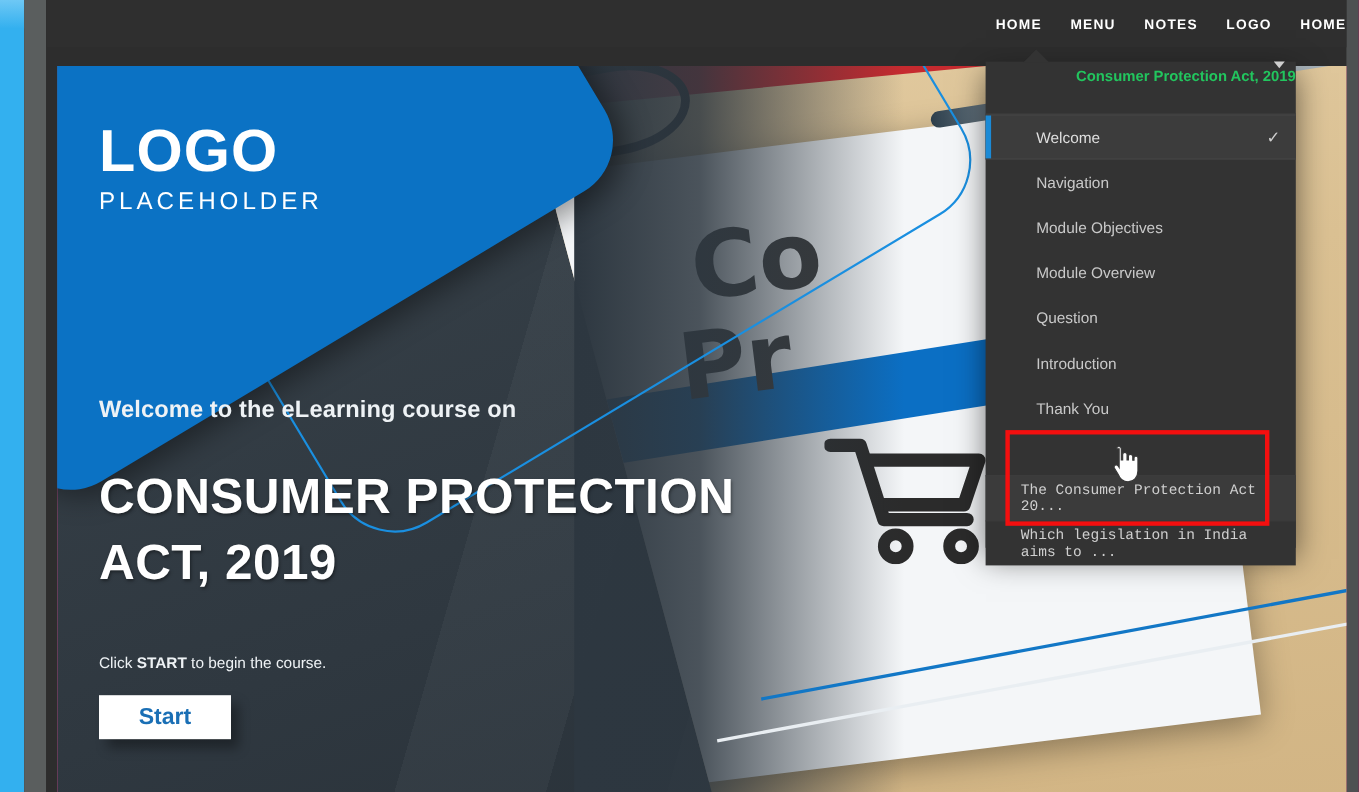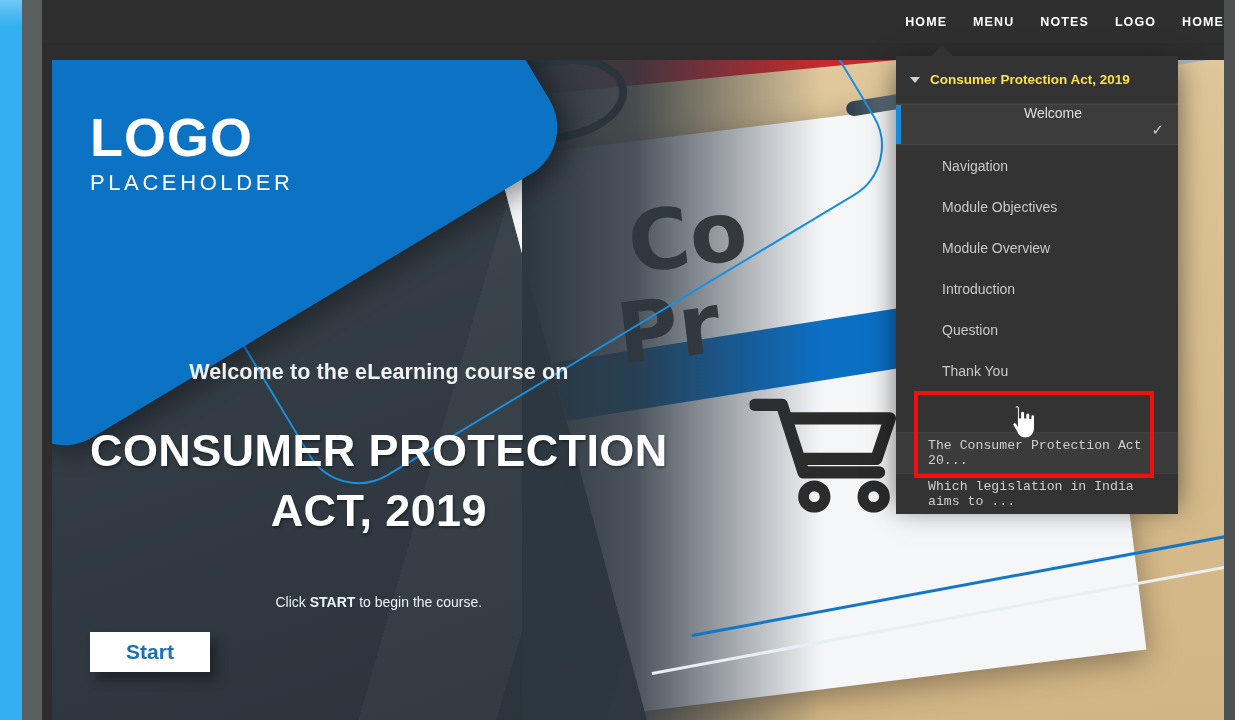--- a/index.html
+++ b/index.html
@@ -145,9 +145,10 @@
     border-bottom:12px solid #333333; z-index:41;
   }
   #menu-title-row{
-    height:48px; display:flex; align-items:center; padding-left:14px;
-    color:#fde047; font-size:13.5px; font-weight:bold;
+    height:48px; display:flex; align-items:flex-end; padding-left:14px;
+    color:#22c55e; font-size:13.5px; font-weight:bold;
     border-bottom:1px solid #3d3d3d;
+    flex-direction:column;
   }
   #menu-caret-toggle{
     width:0; height:0; margin-right:10px;

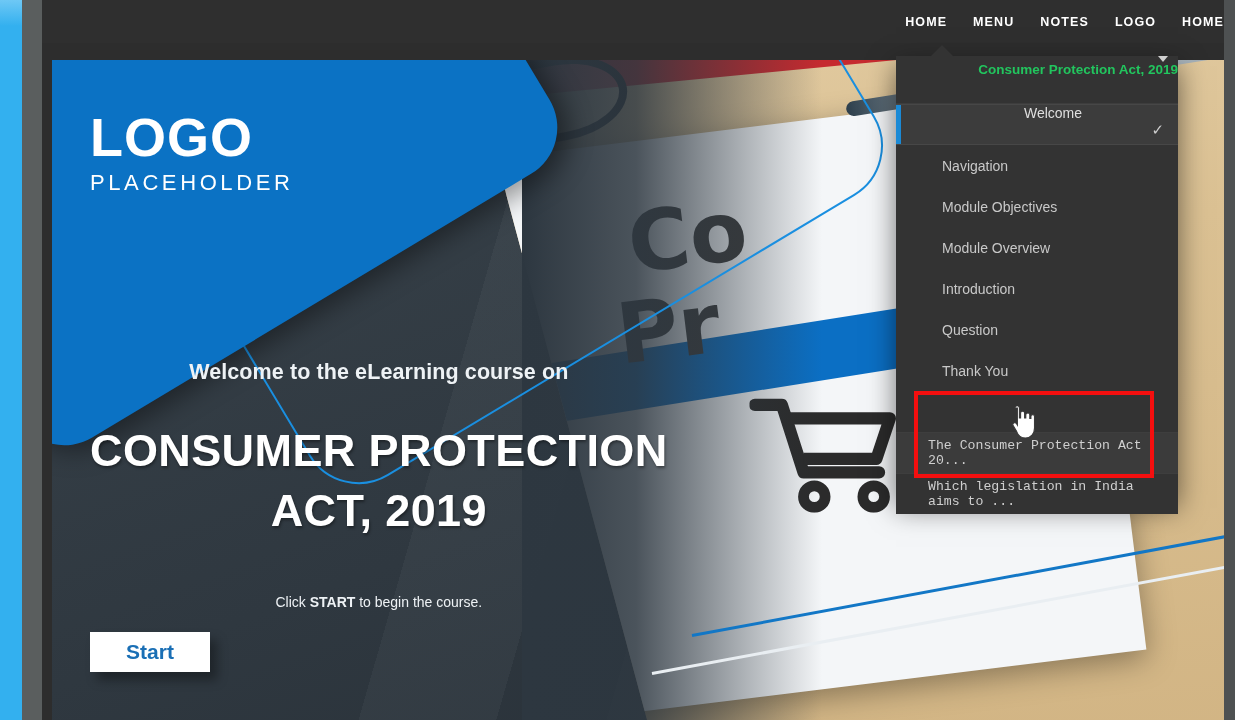--- a/index.html
+++ b/index.html
@@ -162,7 +162,7 @@
   }
   .menu-item.active{
     background:#3c3c3c; color:#dfdfdf;
-    border-top:1px solid #474747; border-bottom:1px solid #474747;flex-direction:column;
+    border-top:1px solid #474747; border-bottom:1px solid #474747;
   }
   .menu-item.active::before{
     content:""; position:absolute; left:0; top:0; width:5px; height:100%;

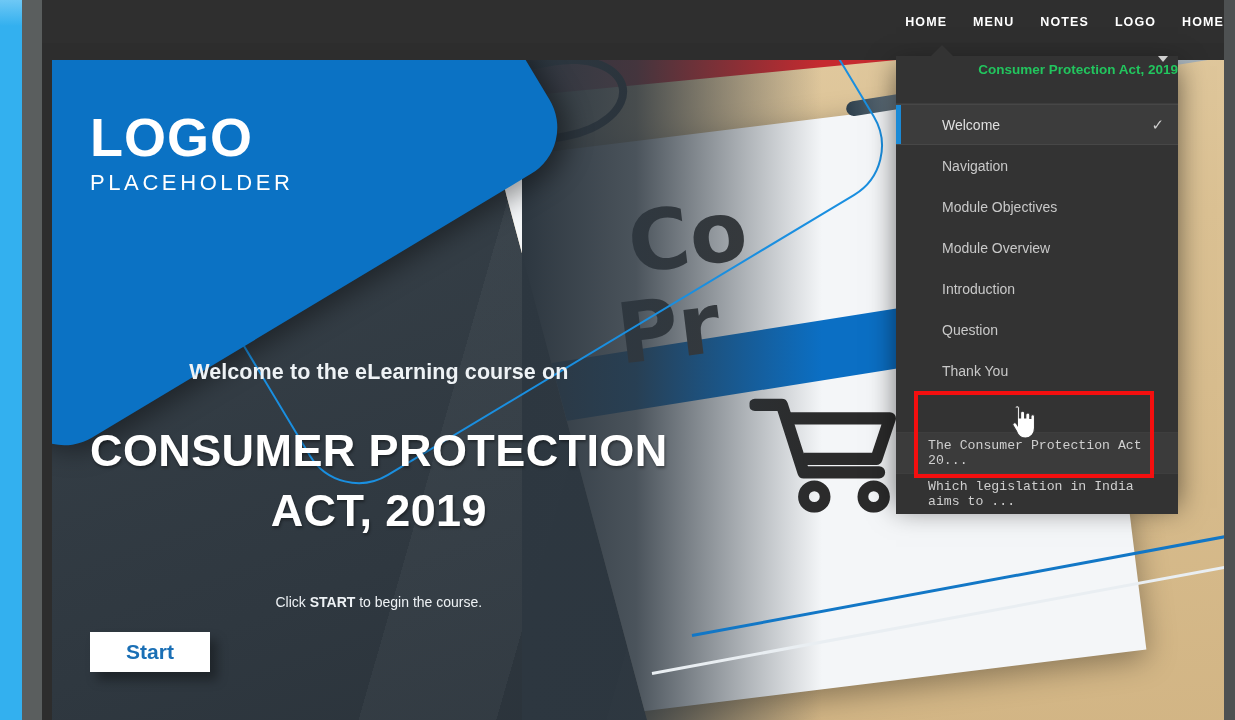--- a/index.html
+++ b/index.html
@@ -273,10 +273,10 @@
     <span>Module Overview</span>
   </div>
   <div class="menu-item">
+    <span>Question</span>
+  </div>
+  <div class="menu-item">
     <span>Introduction</span>
-  </div>
-  <div class="menu-item">
-    <span>Question</span>
   </div>
   <div class="menu-item">
     <span>Thank You</span>

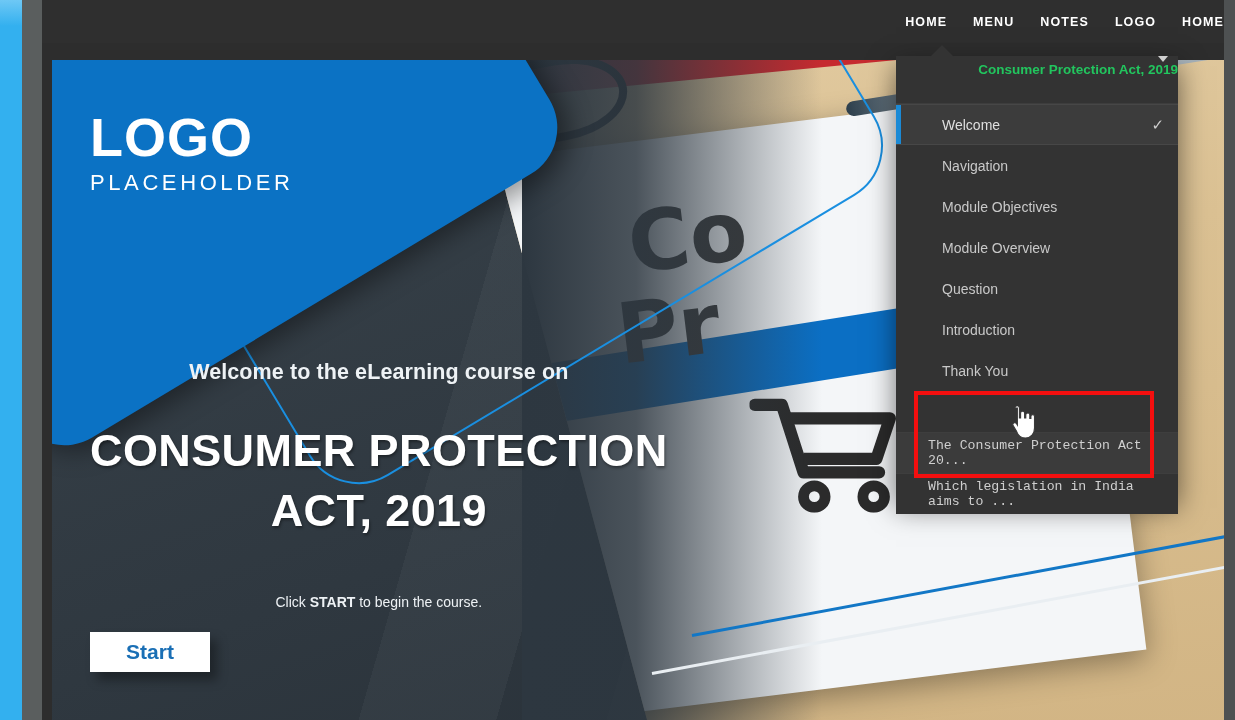--- a/index.html
+++ b/index.html
@@ -120,7 +120,7 @@
   #dl-white{ left:600px; top:612px; width:660px; background:#e9eef2; }
 
   
-  #copy{ position:absolute; left:38px; top:300px; z-index:8;text-align:center; }
+  #copy{ position:absolute; left:38px; top:300px; z-index:8; }
   #kicker{ color:#eef2f5; font-size:21.5px; font-weight:bold; letter-spacing:0.1px; }
   #headline{ color:#ffffff; font-size:45px; font-weight:bold; line-height:1.34;
              margin-top:36px; letter-spacing:0.4px; text-shadow:1px 2px 3px rgba(0,0,0,0.4); }

